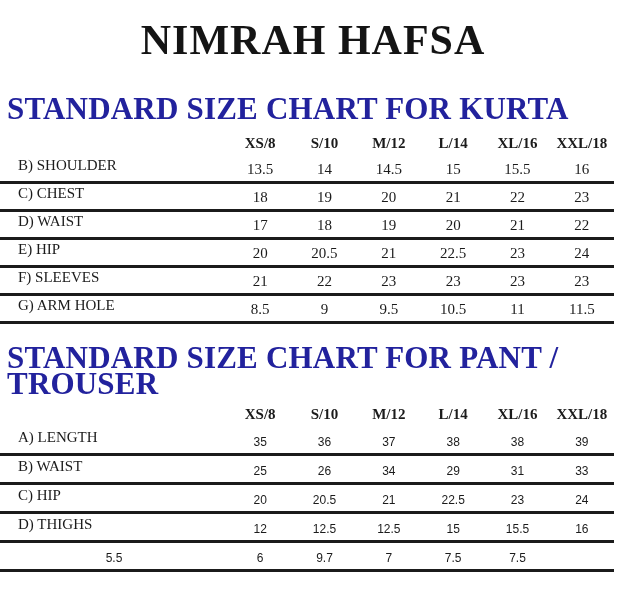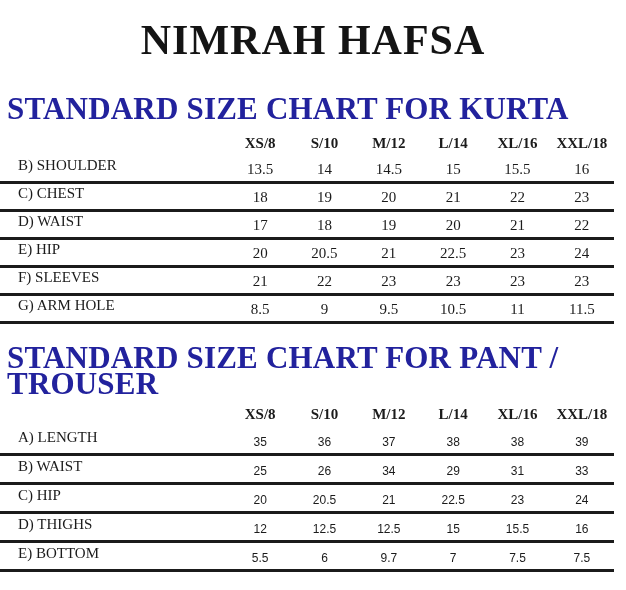--- a/index.html
+++ b/index.html
@@ -227,7 +227,6 @@
       </div>
 
       <div class="t-row data">
-        <div class="cell row-label">E) BOTTOM</div>
         <div class="cell value">5.5</div>
         <div class="cell value">6</div>
         <div class="cell value">9.7</div>

